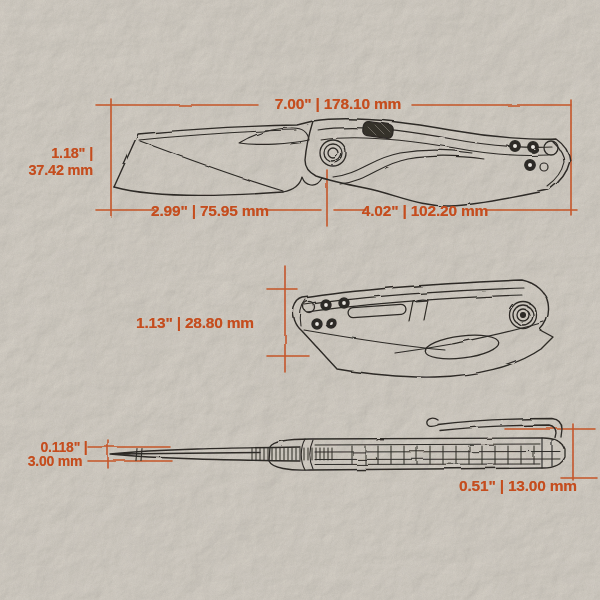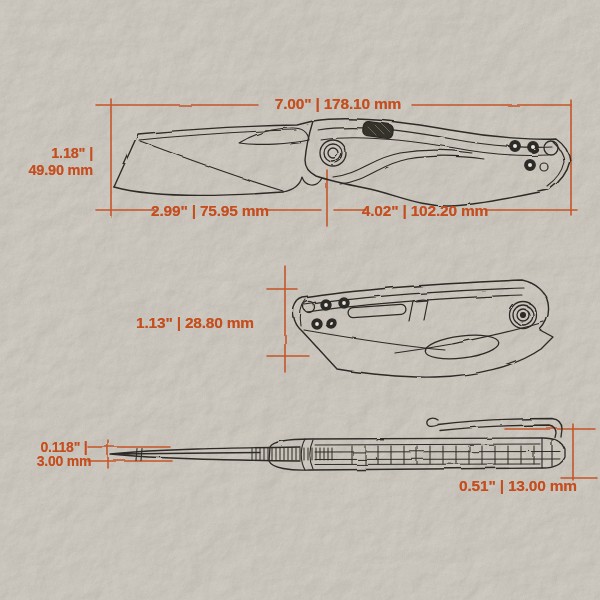--- a/index.html
+++ b/index.html
@@ -182,7 +182,7 @@
 
   <div class="dim rightblock fs15" style="left:18px;top:145px;width:75px;">
     <div>1.18" |</div>
-    <div>49.90 mm</div>
+    <div>37.42 mm</div>
   </div>
 
   <div class="dim center fs16" style="left:210px;top:211px;">2.99" | 75.95 mm</div>

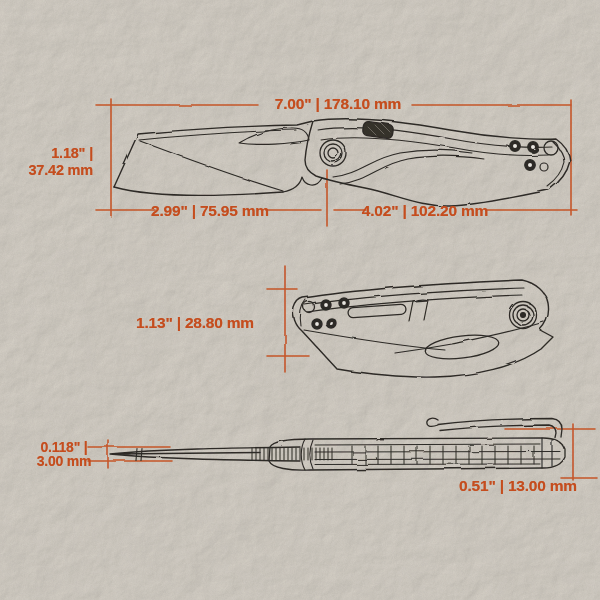--- a/index.html
+++ b/index.html
@@ -192,7 +192,7 @@
   <div class="dim center fs16" style="left:195px;top:323px;">1.13" | 28.80 mm</div>
 
   <div class="dim center fs14" style="left:64px;top:447px;">0.118" |</div>
-  <div class="dim center fs14" style="left:64px;top:461px;">3.00 mm</div>
+  <div class="dim center fs14" style="left:55px;top:461px;">3.00 mm</div>
 
   <div class="dim center fs16" style="left:518px;top:486px;">0.51" | 13.00 mm</div>
 

